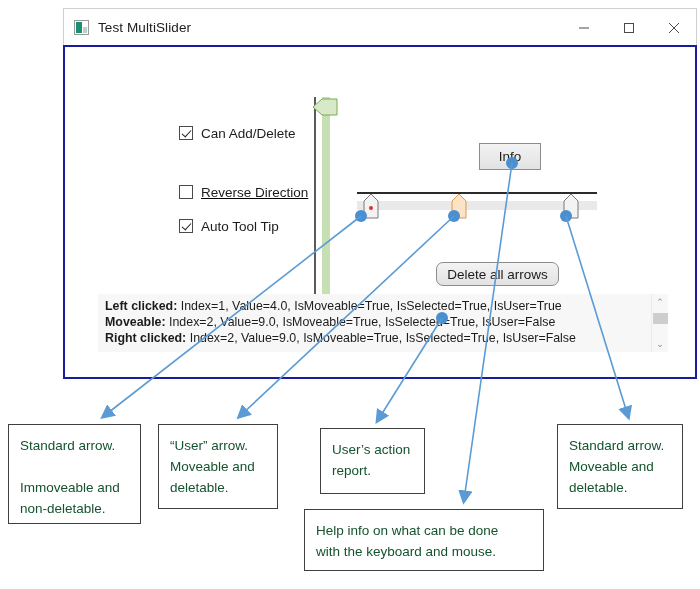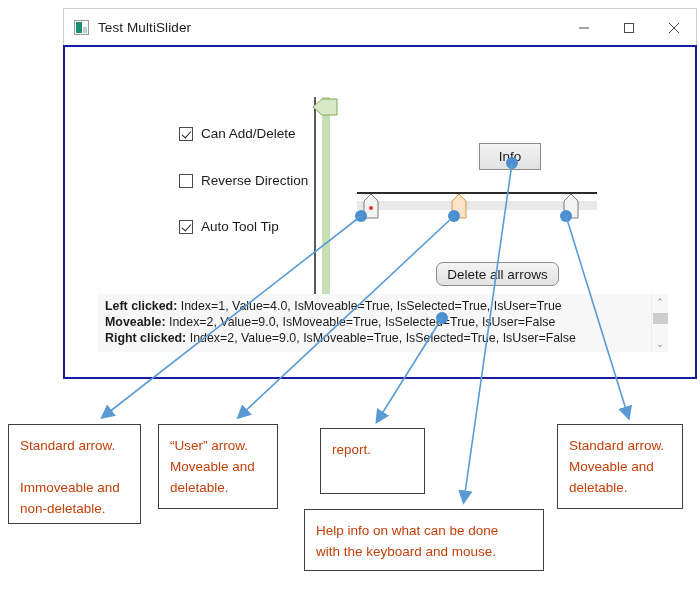--- a/index.html
+++ b/index.html
@@ -95,7 +95,7 @@
   .cbrow {
     position: absolute;
     display: flex;
-    align-items: center;
+    align-items: flex-start;
     left: 114px;
   }
   .cbbox {

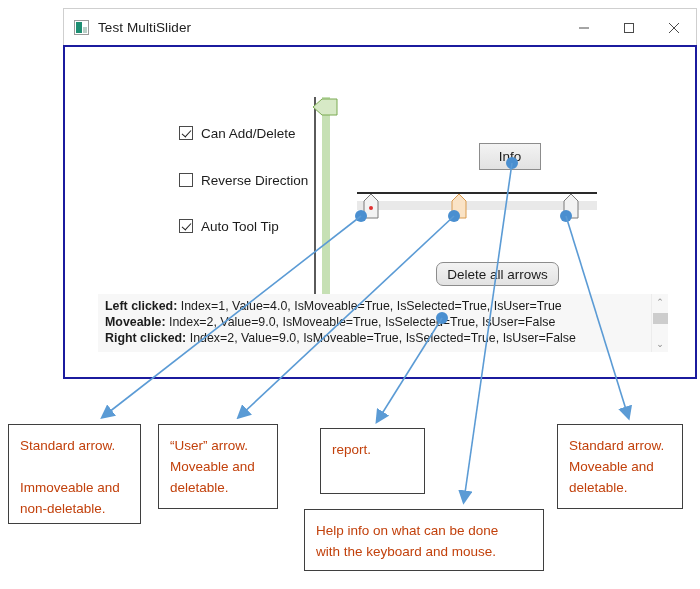--- a/index.html
+++ b/index.html
@@ -304,7 +304,7 @@
       <span class="cbbox checked"></span>
       <span class="cblabel">Can Add/Delete</span>
     </div>
-    <div class="cbrow" style="top:126px;">
+    <div class="cbrow" style="top:138px;text-decoration:underline;">
       <span class="cbbox"></span>
       <span class="cblabel">Reverse Direction</span>
     </div>

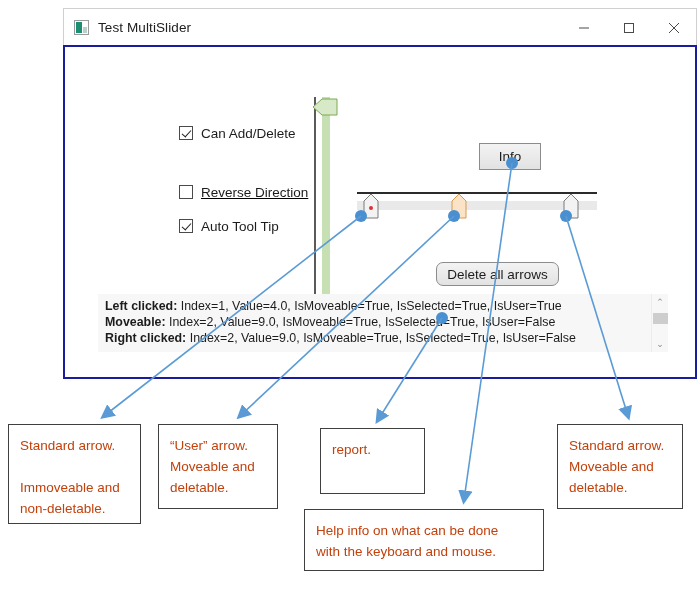--- a/index.html
+++ b/index.html
@@ -258,7 +258,7 @@
     padding: 10px 11px;
     font-size: 13.5px;
     line-height: 21px;
-    color: #c2410c;
+    color: #14532d;
   }
   .callout p { margin: 0; }
   .callout p.gap { margin-top: 21px; }

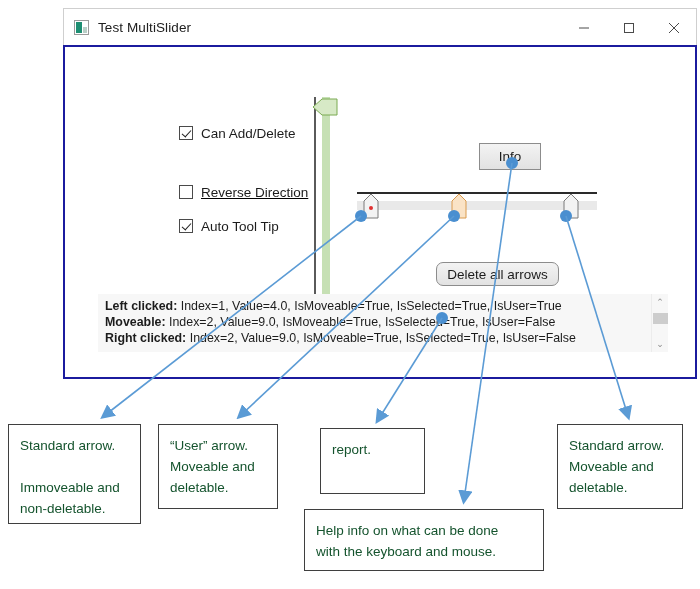--- a/index.html
+++ b/index.html
@@ -391,6 +391,7 @@
 </div>
 
 <div class="callout" style="left:320px; top:428px; width:105px; height:66px;">
+  <p>User’s action</p>
   <p>report.</p>
 </div>
 

